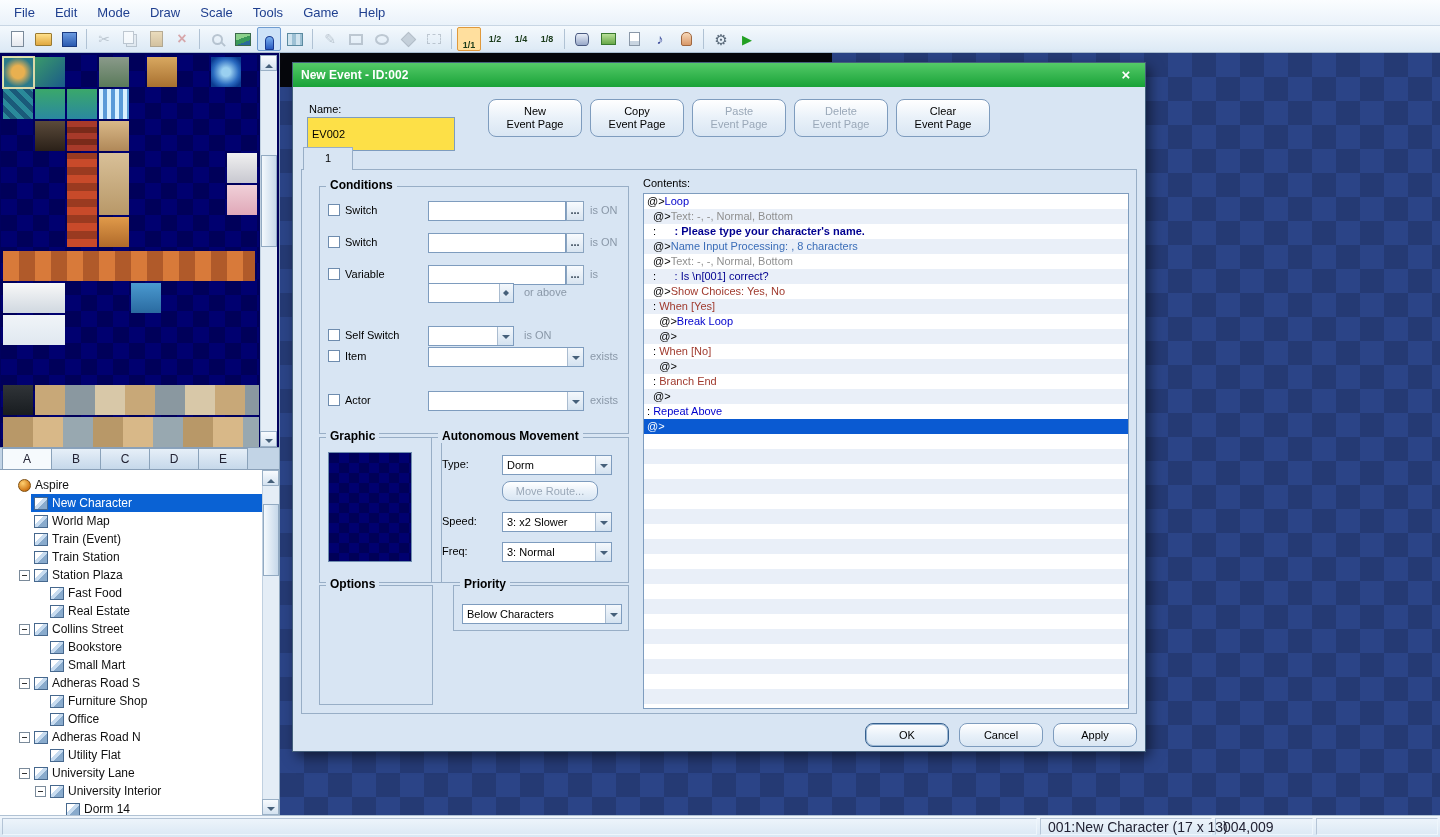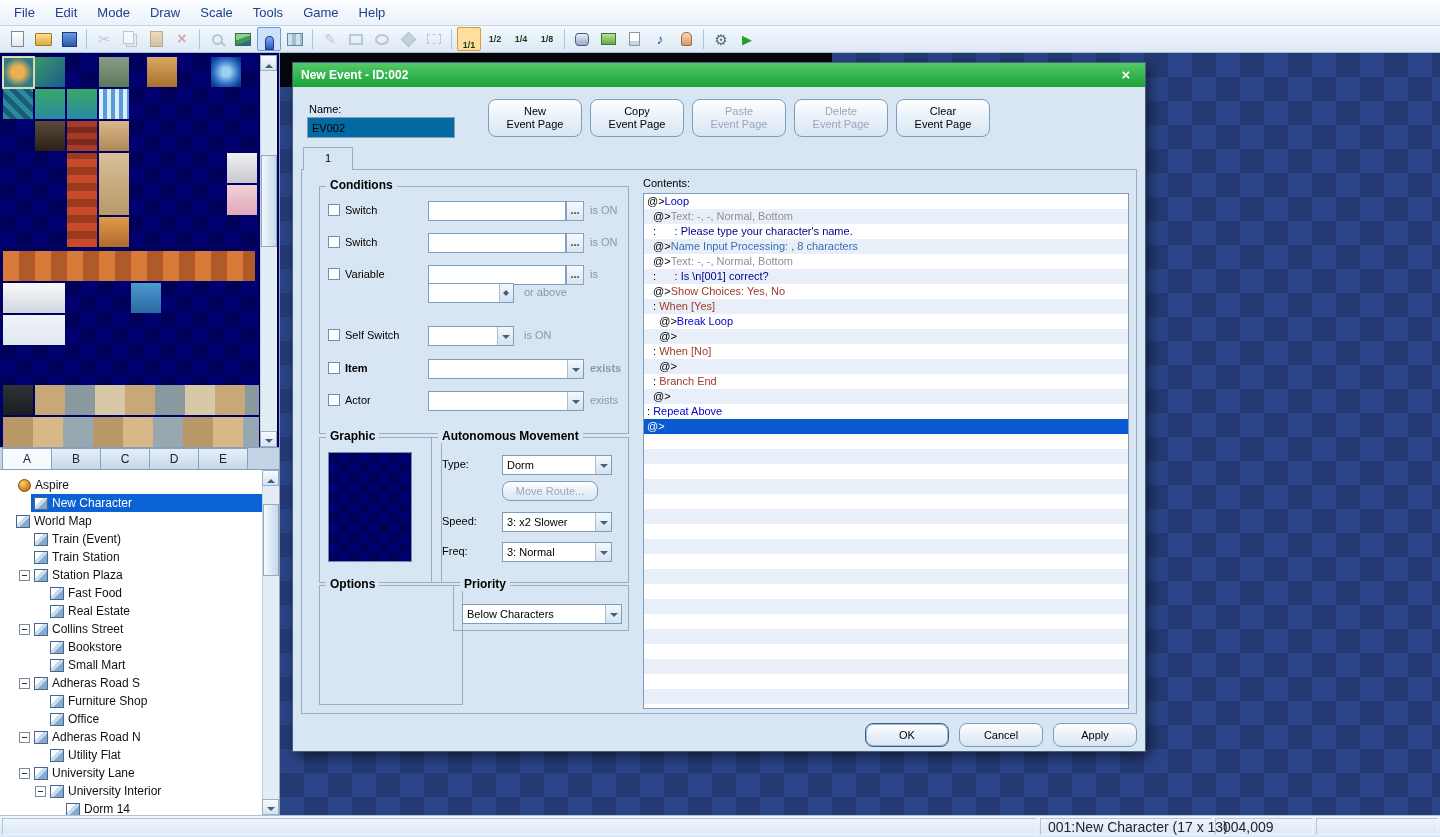--- a/index.html
+++ b/index.html
@@ -147,7 +147,7 @@
               background:linear-gradient(#54ca68,#19a238); color:#fff; font-weight:bold; font-size:12px; padding:0 8px; }
   .close-x { margin-left:auto; width:22px; height:18px; text-align:center; line-height:17px; font-size:15px; font-weight:bold; }
   .name-label { position:absolute; left:16px; top:40px; }
-  .name-input { position:absolute; left:14px; top:54px; width:148px; height:21px; border:1px solid #7e9cbe; background:#0369a1;
+  .name-input { position:absolute; left:14px; top:54px; width:148px; height:34px; border:1px solid #7e9cbe; background:#fde047;
                 font-family:inherit; font-size:11px; padding:0 4px; }
   .page-buttons { position:absolute; left:195px; top:36px; display:flex; gap:8px; }
   .btn { background:linear-gradient(#ffffff,#e9f1f9 50%,#d9e6f3); border:1px solid #7e9cbe; border-radius:8px;

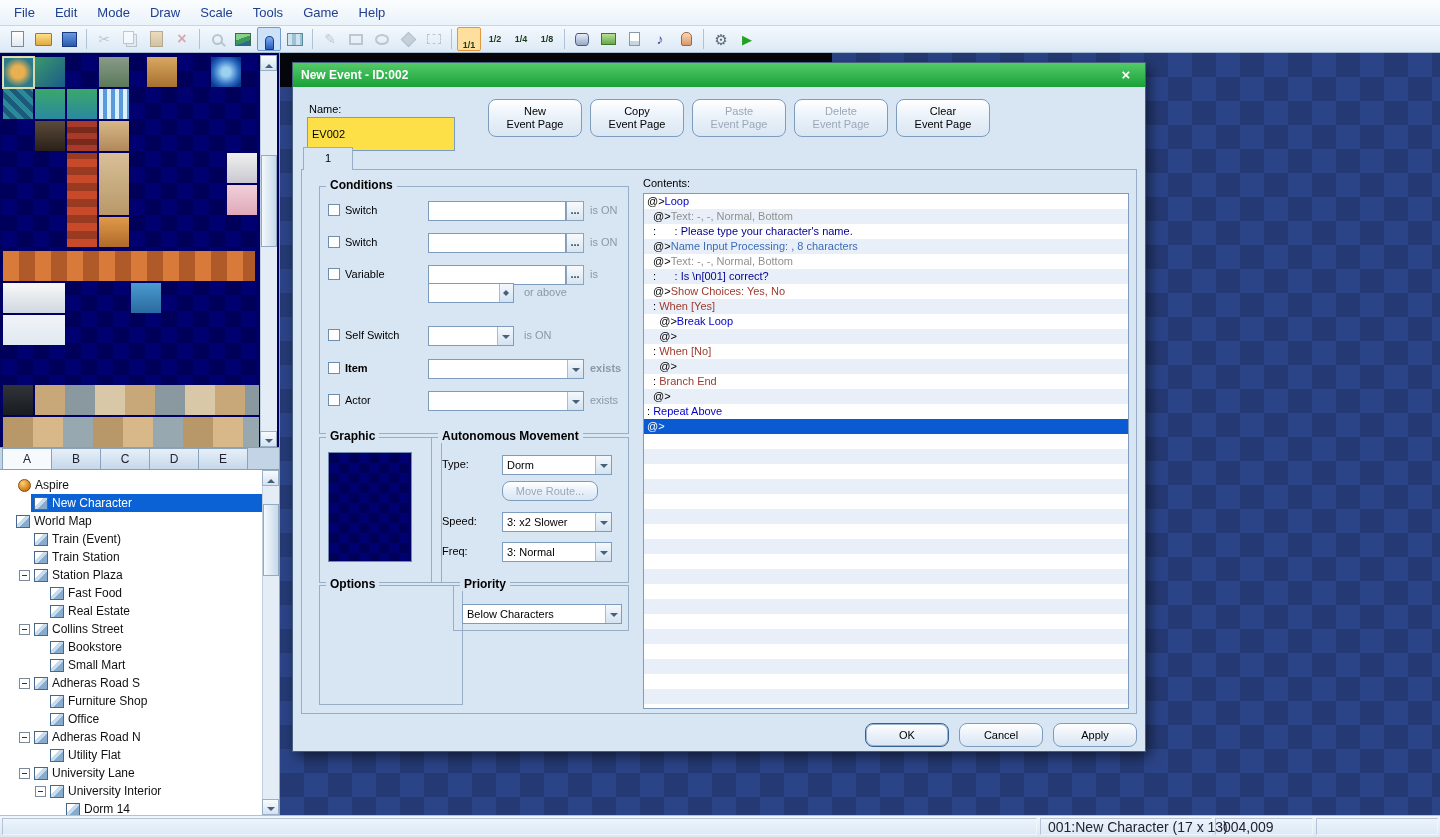--- a/index.html
+++ b/index.html
@@ -611,7 +611,7 @@
     <div class="contents-list" data-name="contents-list">
         <div class="ev-line" data-name="event-command-line"><span class="pre">@&gt;</span><span style="color: rgb(0, 0, 204);">Loop</span></div>
         <div class="ev-line" data-name="event-command-line"><span class="pre">  @&gt;</span><span style="color: rgb(144, 144, 144);">Text: -, -, Normal, Bottom</span></div>
-        <div class="ev-line" data-name="event-command-line"><span class="pre">  :      </span><span style="color: rgb(0, 0, 144);">: Please type your character's name.</span></div>
+        <div class="ev-line" data-name="event-command-line"><span class="pre">  :      </span><span style="color: rgb(0, 0, 144); font-weight: bold;">: Please type your character's name.</span></div>
         <div class="ev-line" data-name="event-command-line"><span class="pre">  @&gt;</span><span style="color: rgb(58, 109, 184);">Name Input Processing: , 8 characters</span></div>
         <div class="ev-line" data-name="event-command-line"><span class="pre">  @&gt;</span><span style="color: rgb(144, 144, 144);">Text: -, -, Normal, Bottom</span></div>
         <div class="ev-line" data-name="event-command-line"><span class="pre">  :      </span><span style="color: rgb(0, 0, 144);">: Is \n[001] correct?</span></div>

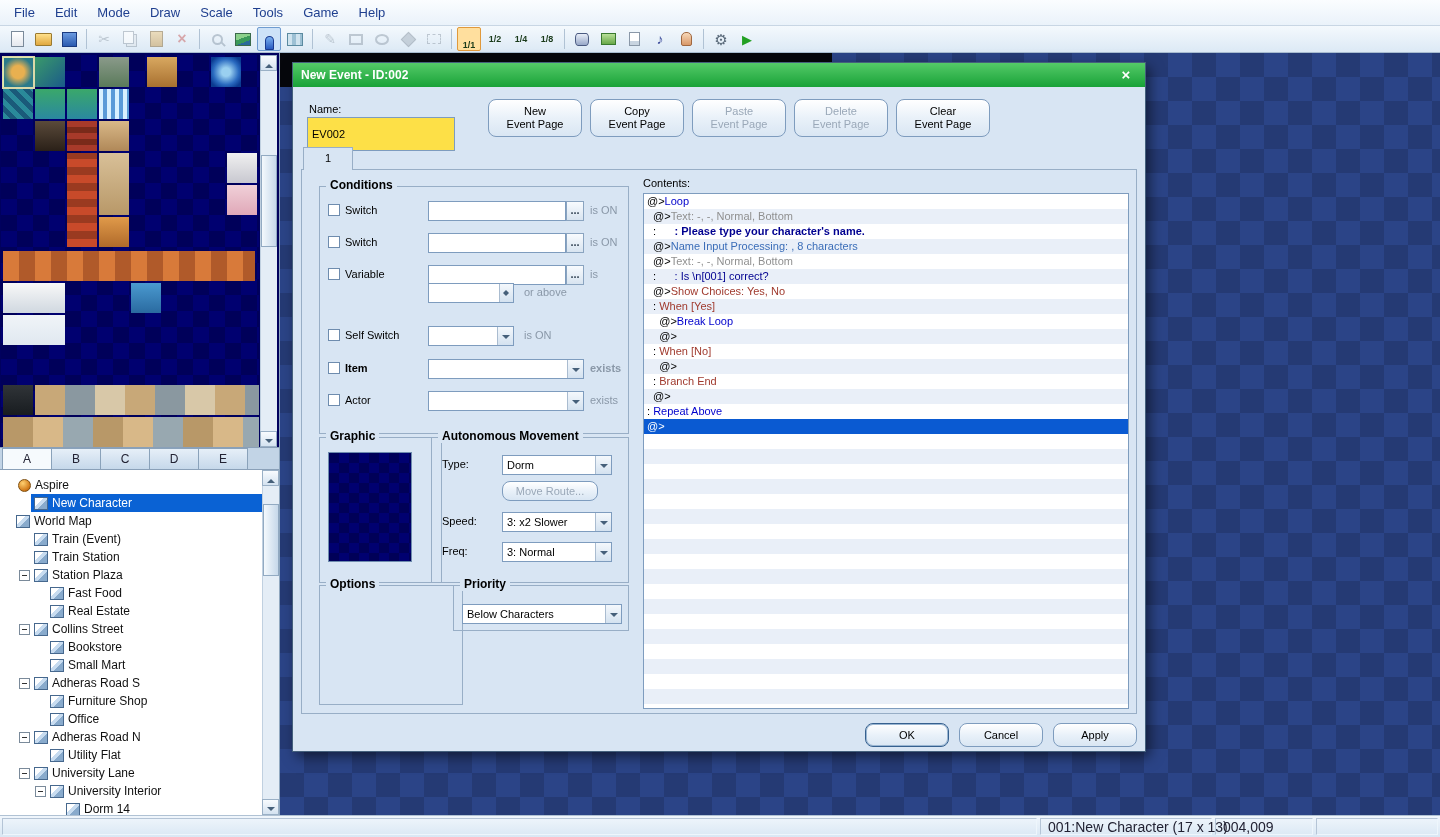--- a/index.html
+++ b/index.html
@@ -549,7 +549,7 @@
           </span>
         <span class="cond-suffix" style="left:196px;" data-name="self-switch-suffix">is ON</span>
       </div>
-      <div class="cond-row" style="top:172px;font-weight:bold;">
+      <div class="cond-row" style="top:160px;">
         <span class="cb" data-name="item-checkbox"></span>
         <span class="cond-label" data-name="item-label">Item</span>
         <span class="dd" style="left:100px;width:156px;" data-name="item-select">

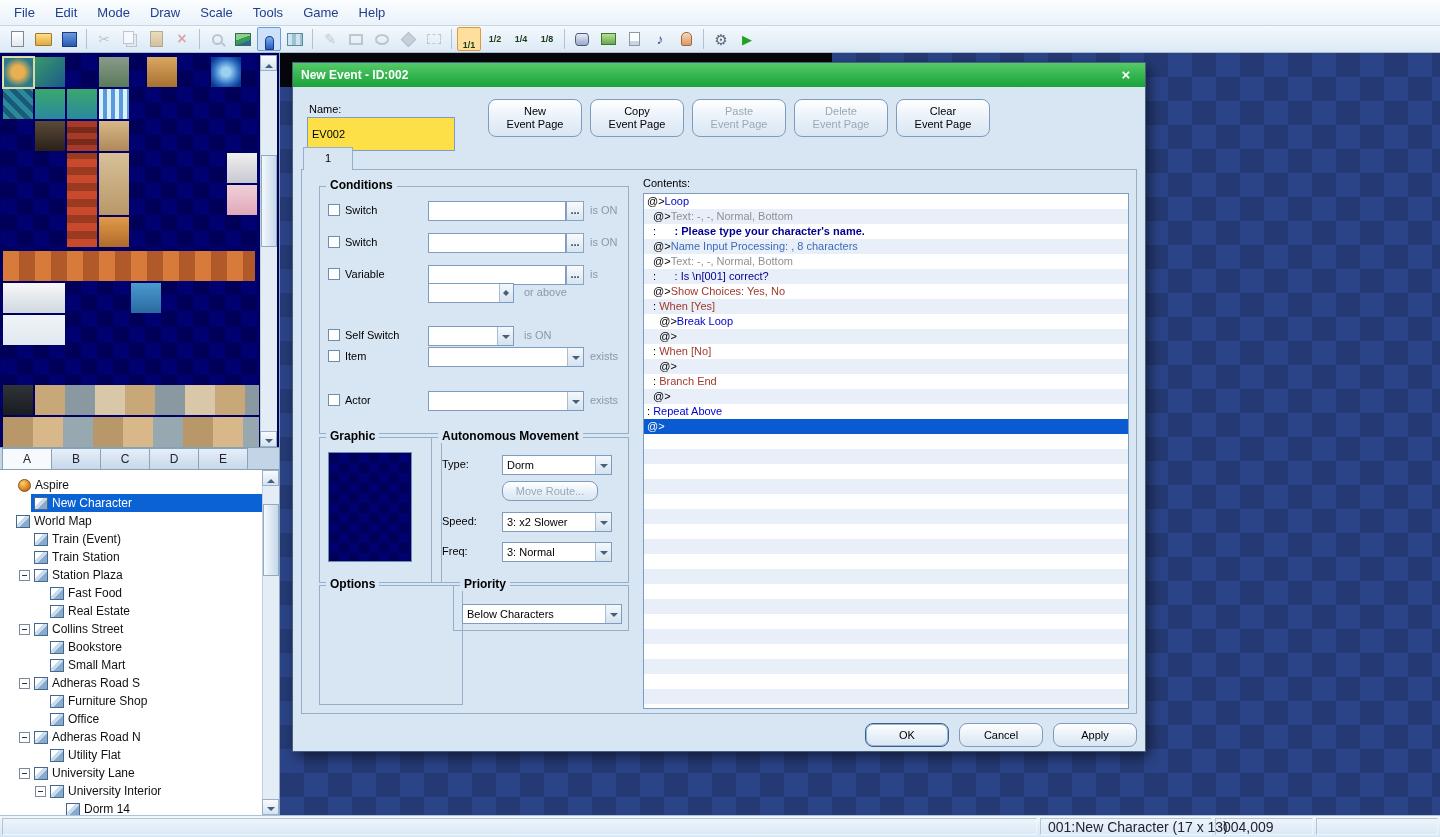--- a/index.html
+++ b/index.html
@@ -343,7 +343,7 @@
                 <span class="tree-label" data-name="tree-item-label">New Character</span>
               </span>
             </div>
-            <div class="tree-row" data-name="tree-item" style="">
+            <div class="tree-row" data-name="tree-item" style="padding-left: 18px;">
               <span class="expander" data-name="tree-expander-spacer"></span>
               <span class="hl">
                 <span class="tree-ic map" data-name="map-icon"></span>

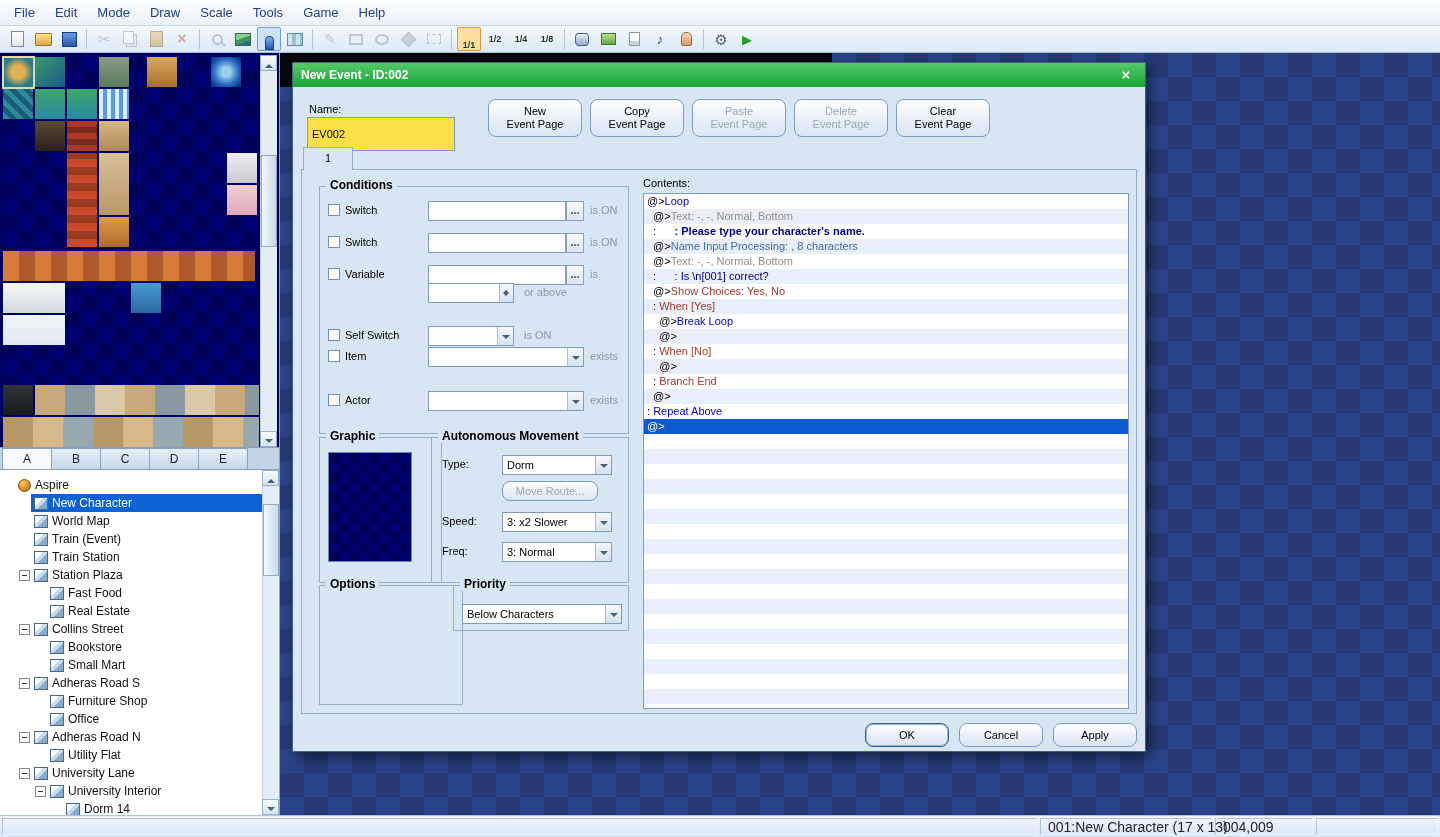--- a/index.html
+++ b/index.html
@@ -594,7 +594,7 @@
         </span>
     </div>
 
-    <div class="groupbox" style="left:26px;top:522px;width:144px;height:120px;" data-name="options-group">
+    <div class="groupbox" style="left:26px;top:522px;width:114px;height:120px;" data-name="options-group">
       <span class="gb-title" data-name="options-title">Options</span>
     </div>
 

